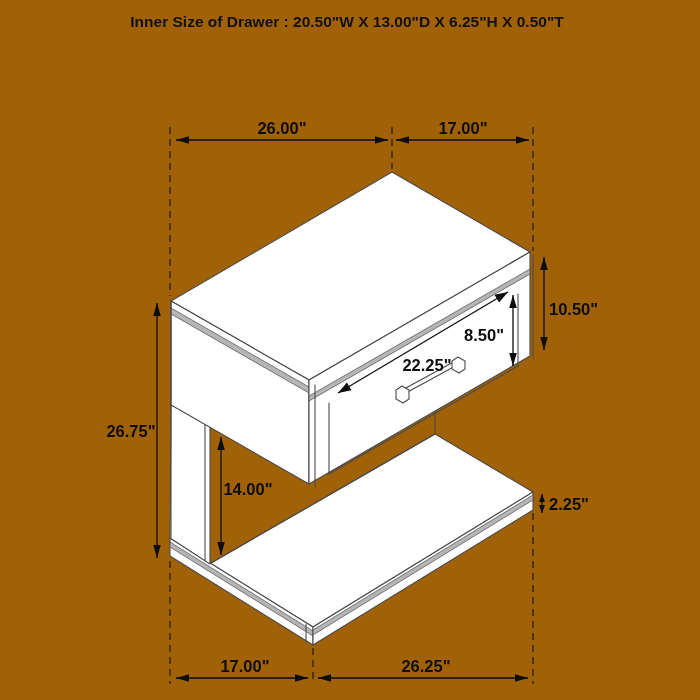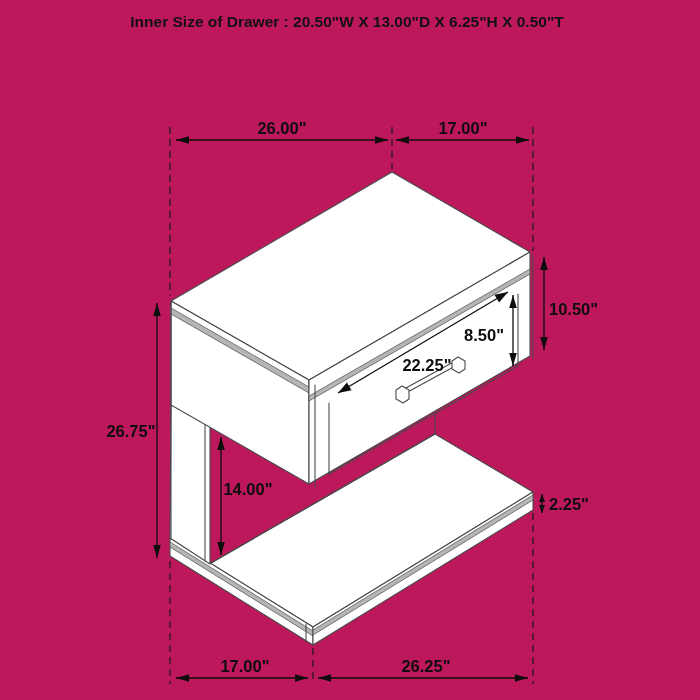--- a/index.html
+++ b/index.html
@@ -12,7 +12,7 @@
     position: relative;
     width: 700px;
     height: 700px;
-    background: #be185d;
+    background: #a16207;
     overflow: hidden;
   }
   svg { display: block; }

